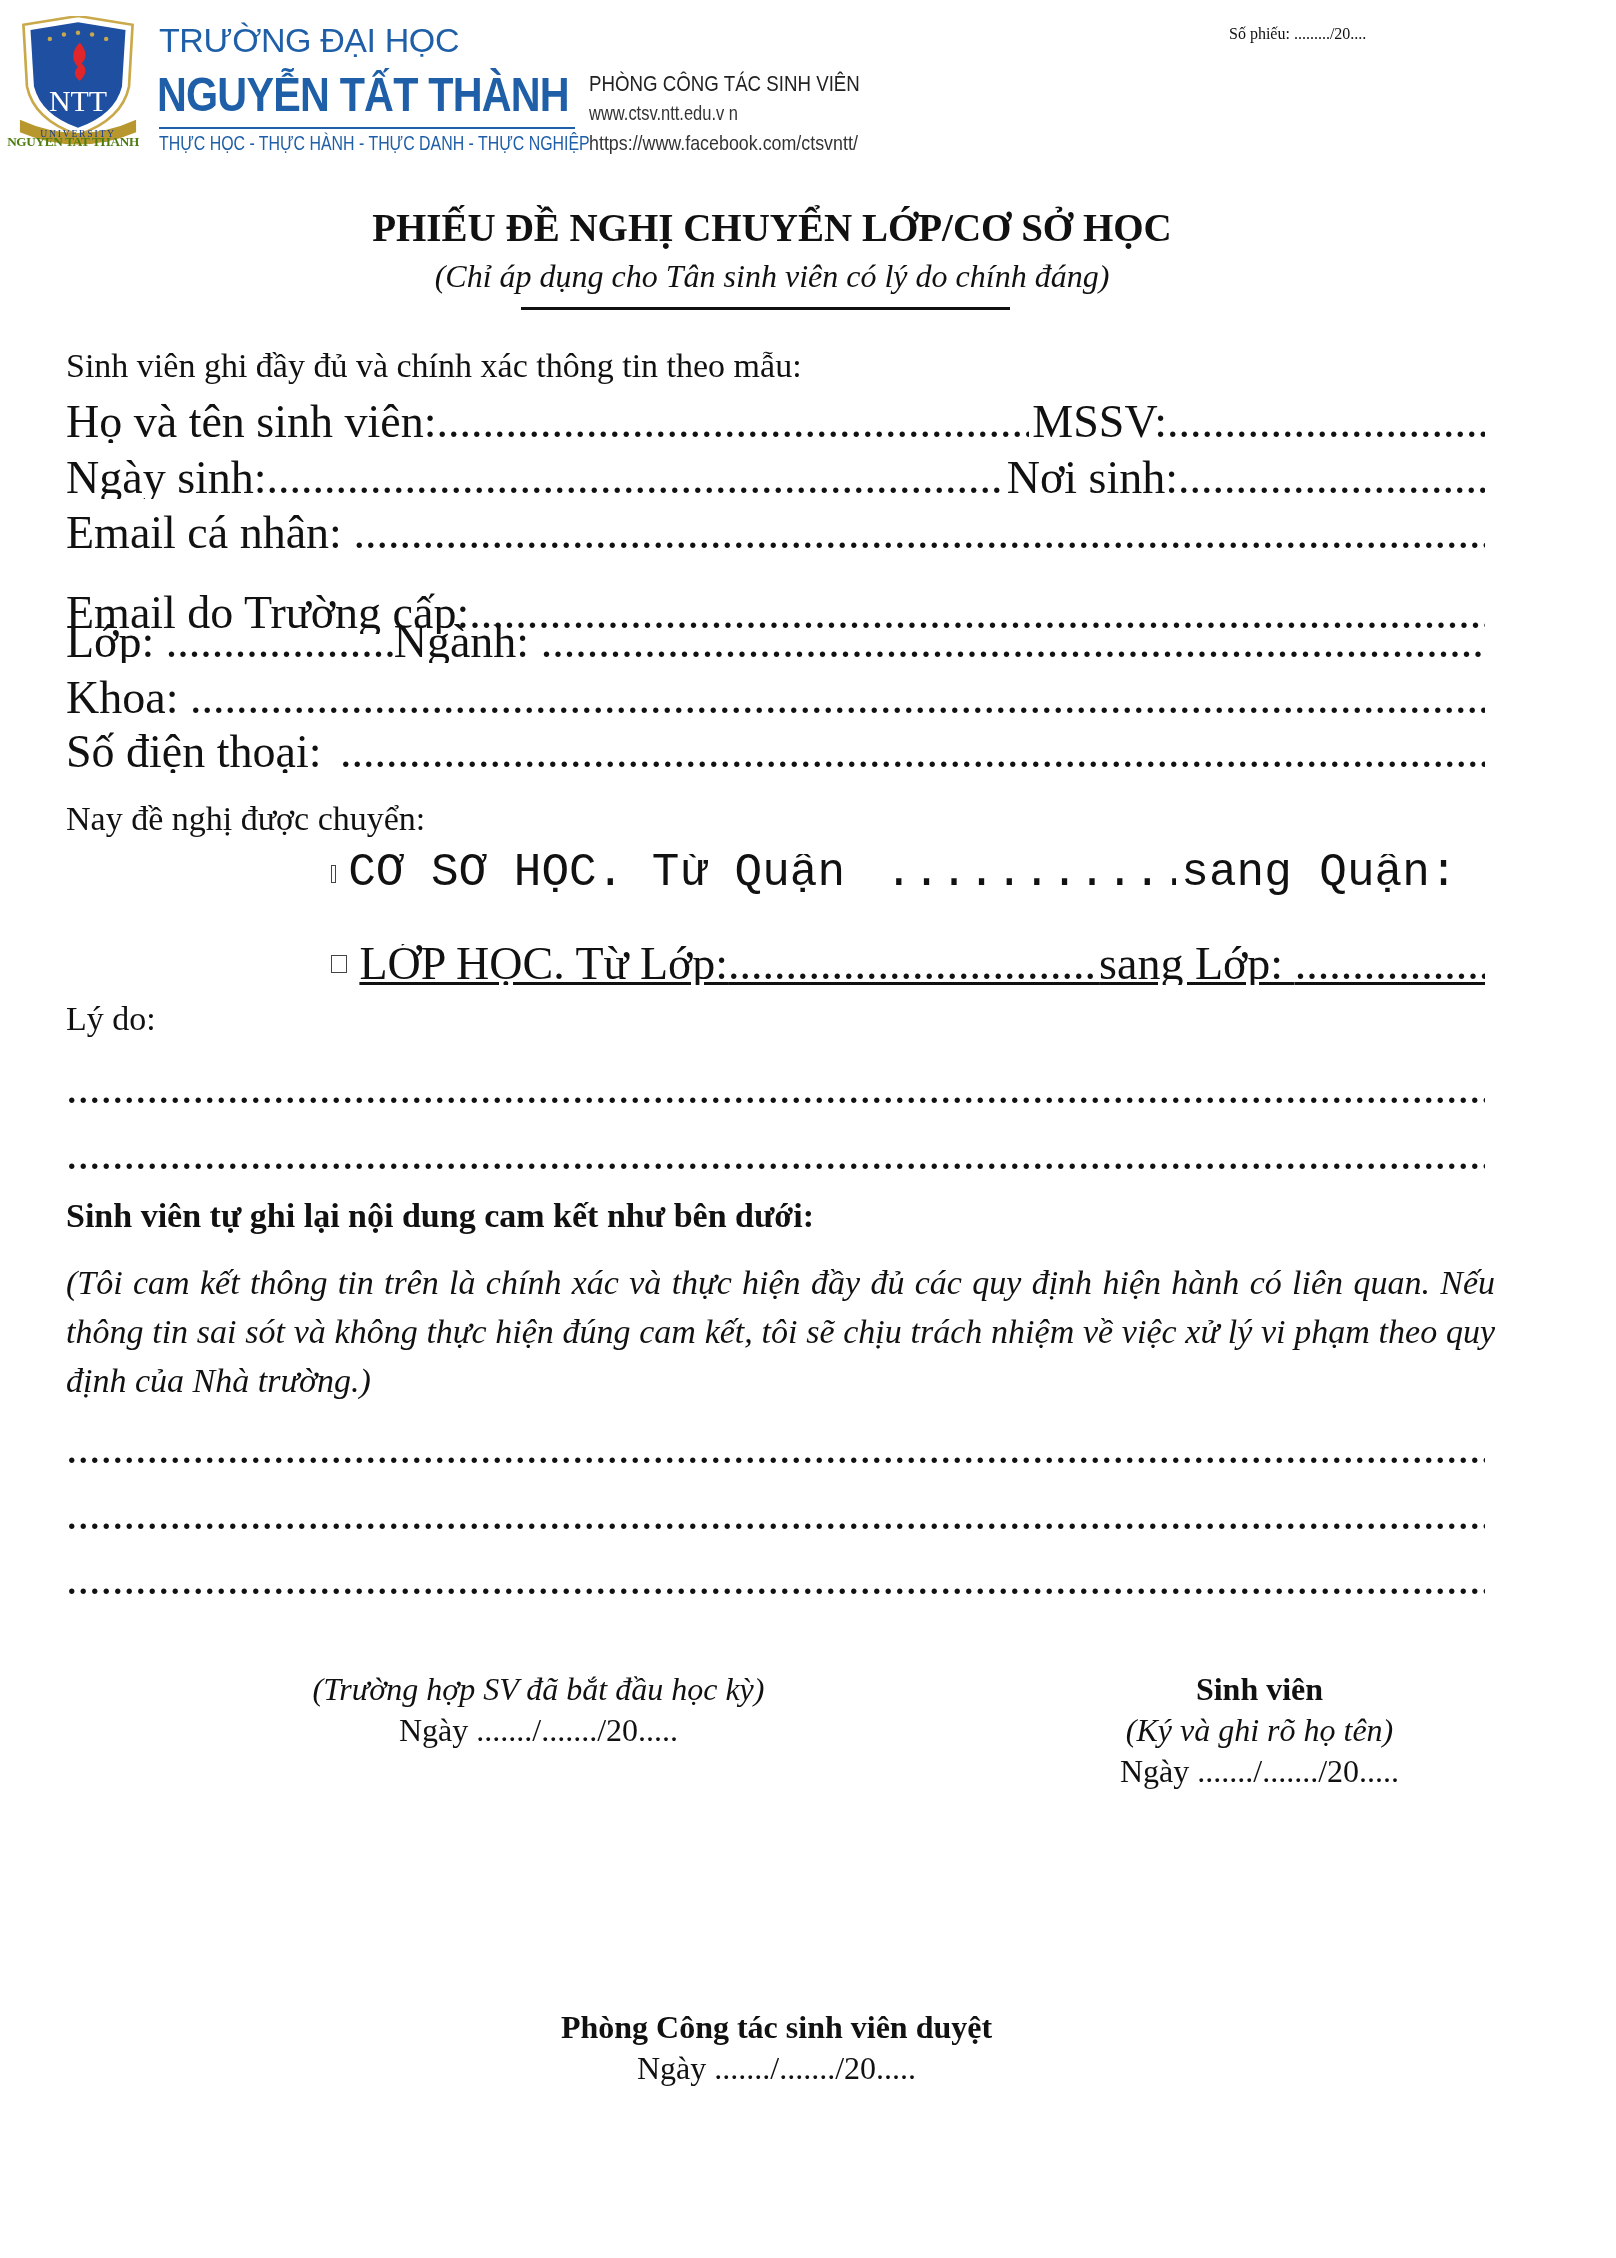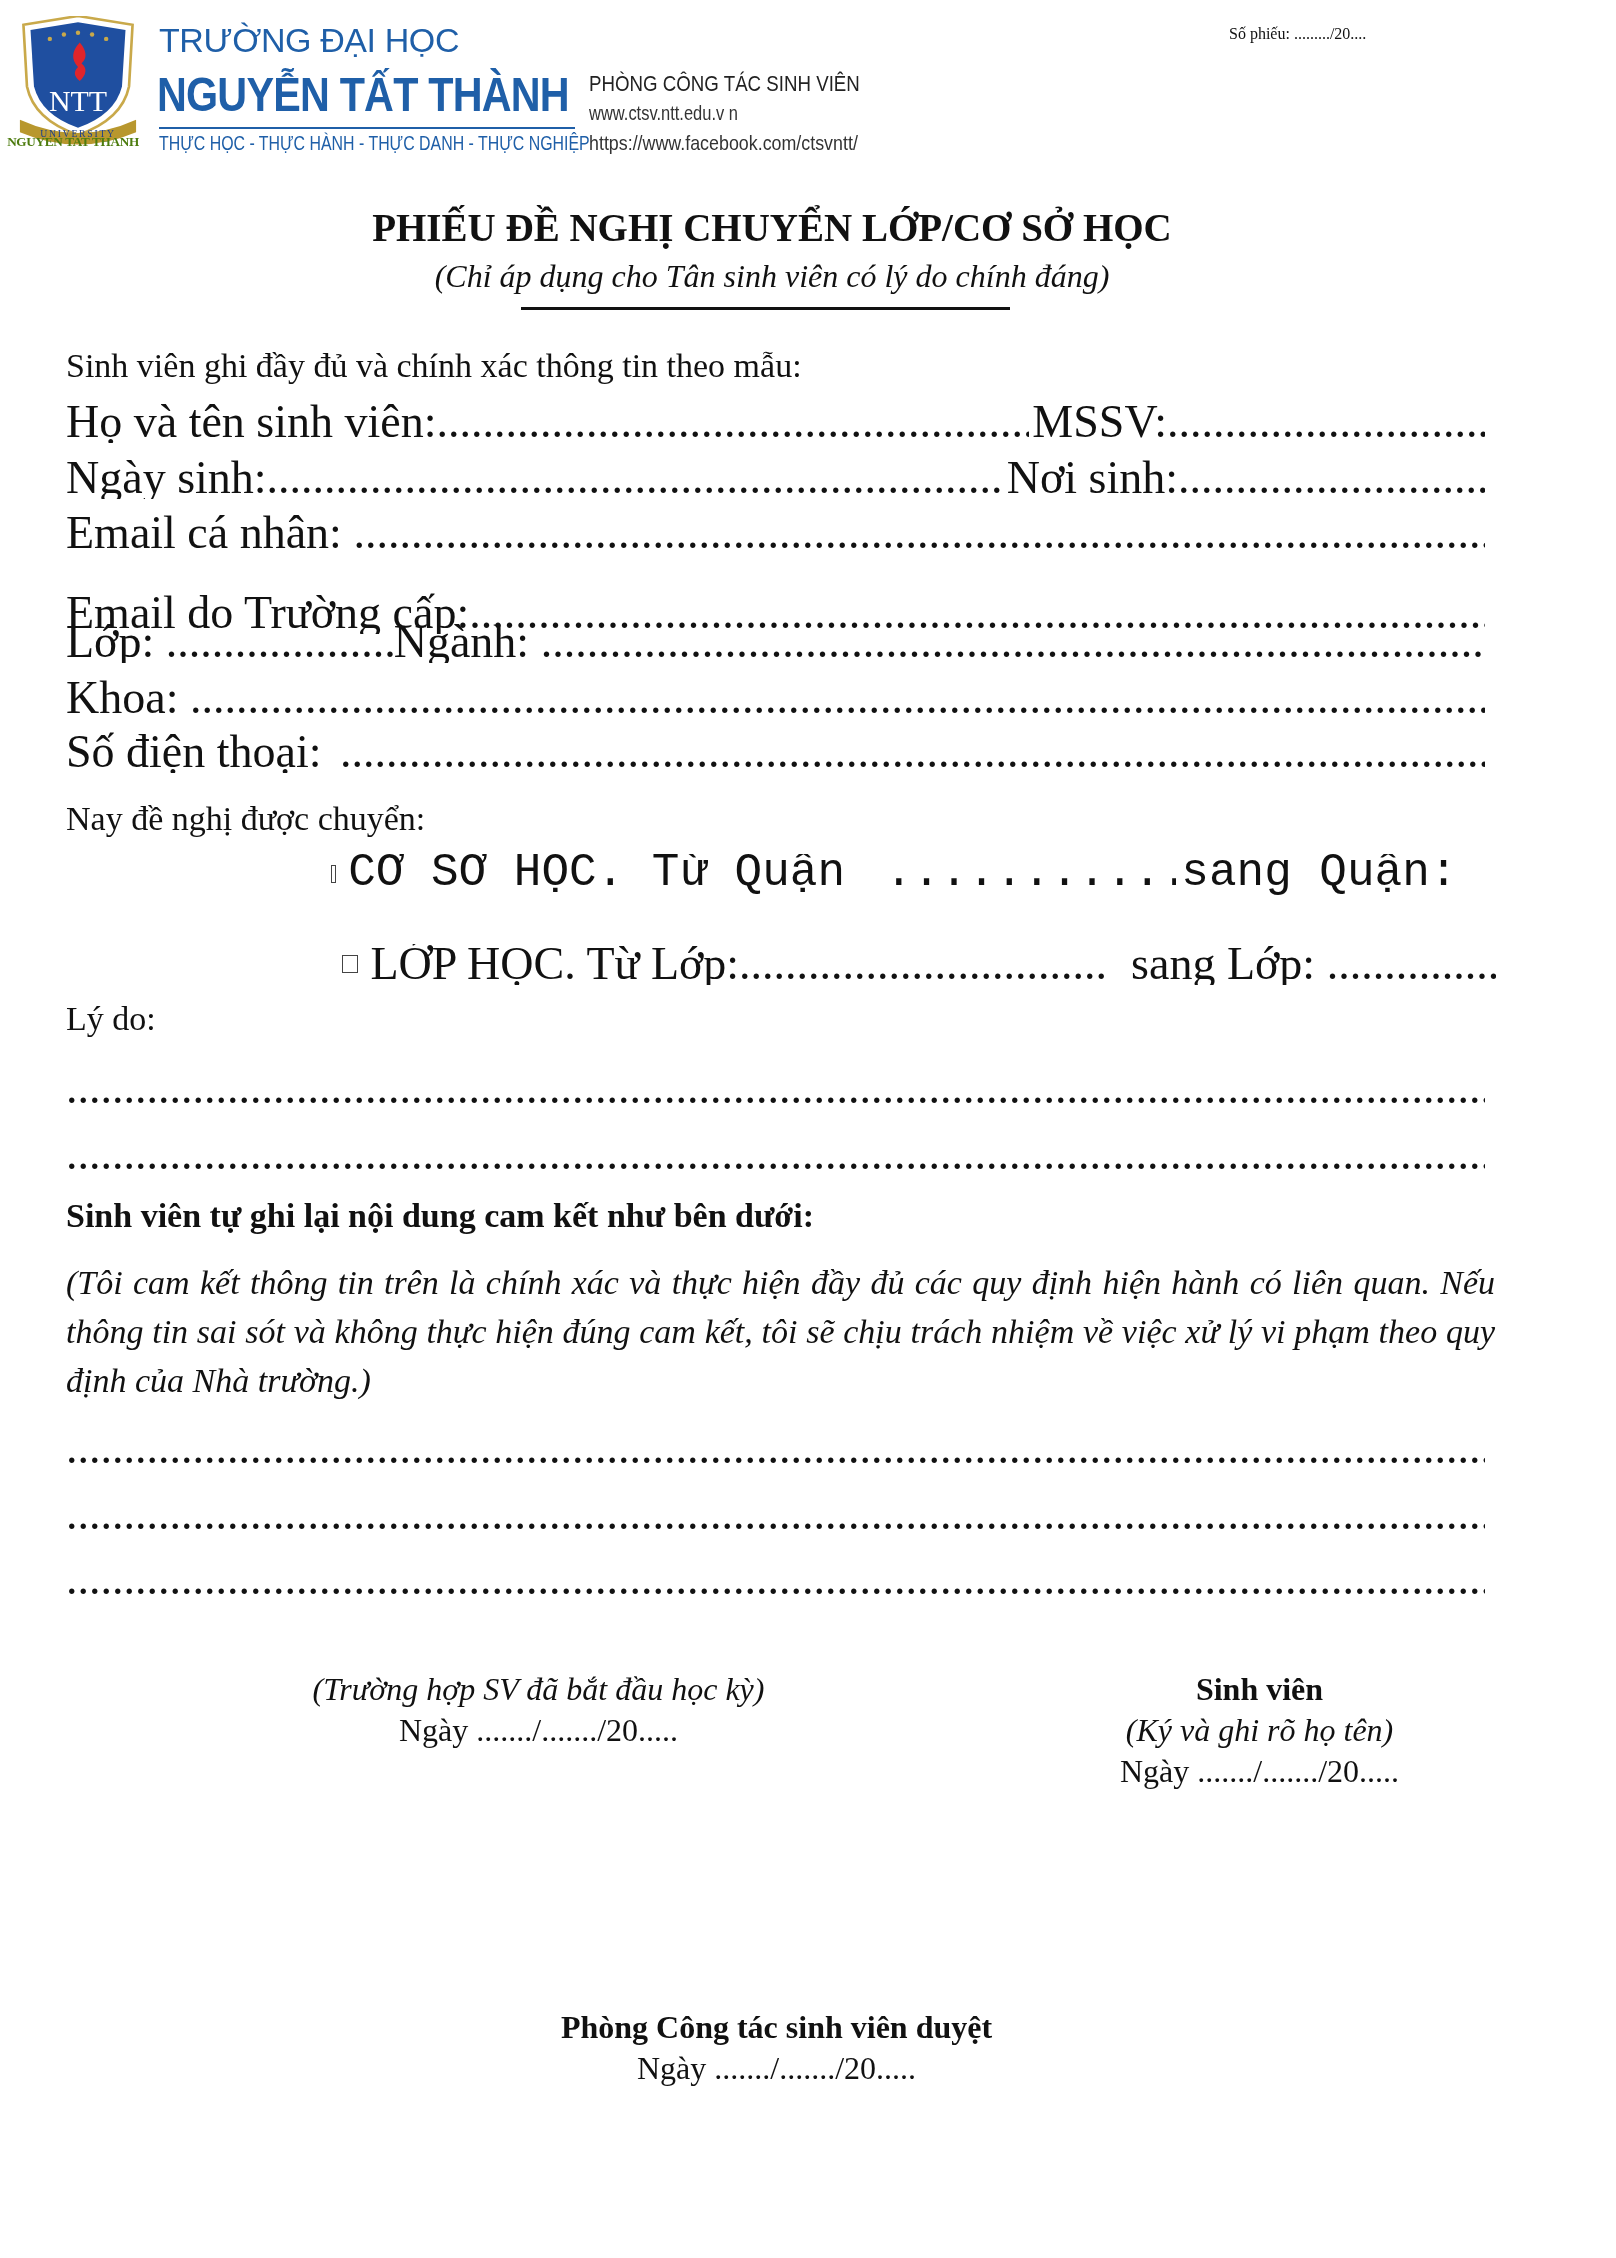--- a/index.html
+++ b/index.html
@@ -128,7 +128,7 @@
   <span class="dots"></span>
 </div>
 
-<div class="row" style="top:944px; left:342px; width:1154px;">
+<div class="row" style="top:944px; left:331px; width:1154px;text-decoration:underline;">
   <span class="checkbox"></span>
   <span>LỚP HỌC. Từ Lớp:</span>
   <span class="fixed-dots dots" style="flex:0 0 371px;"></span>

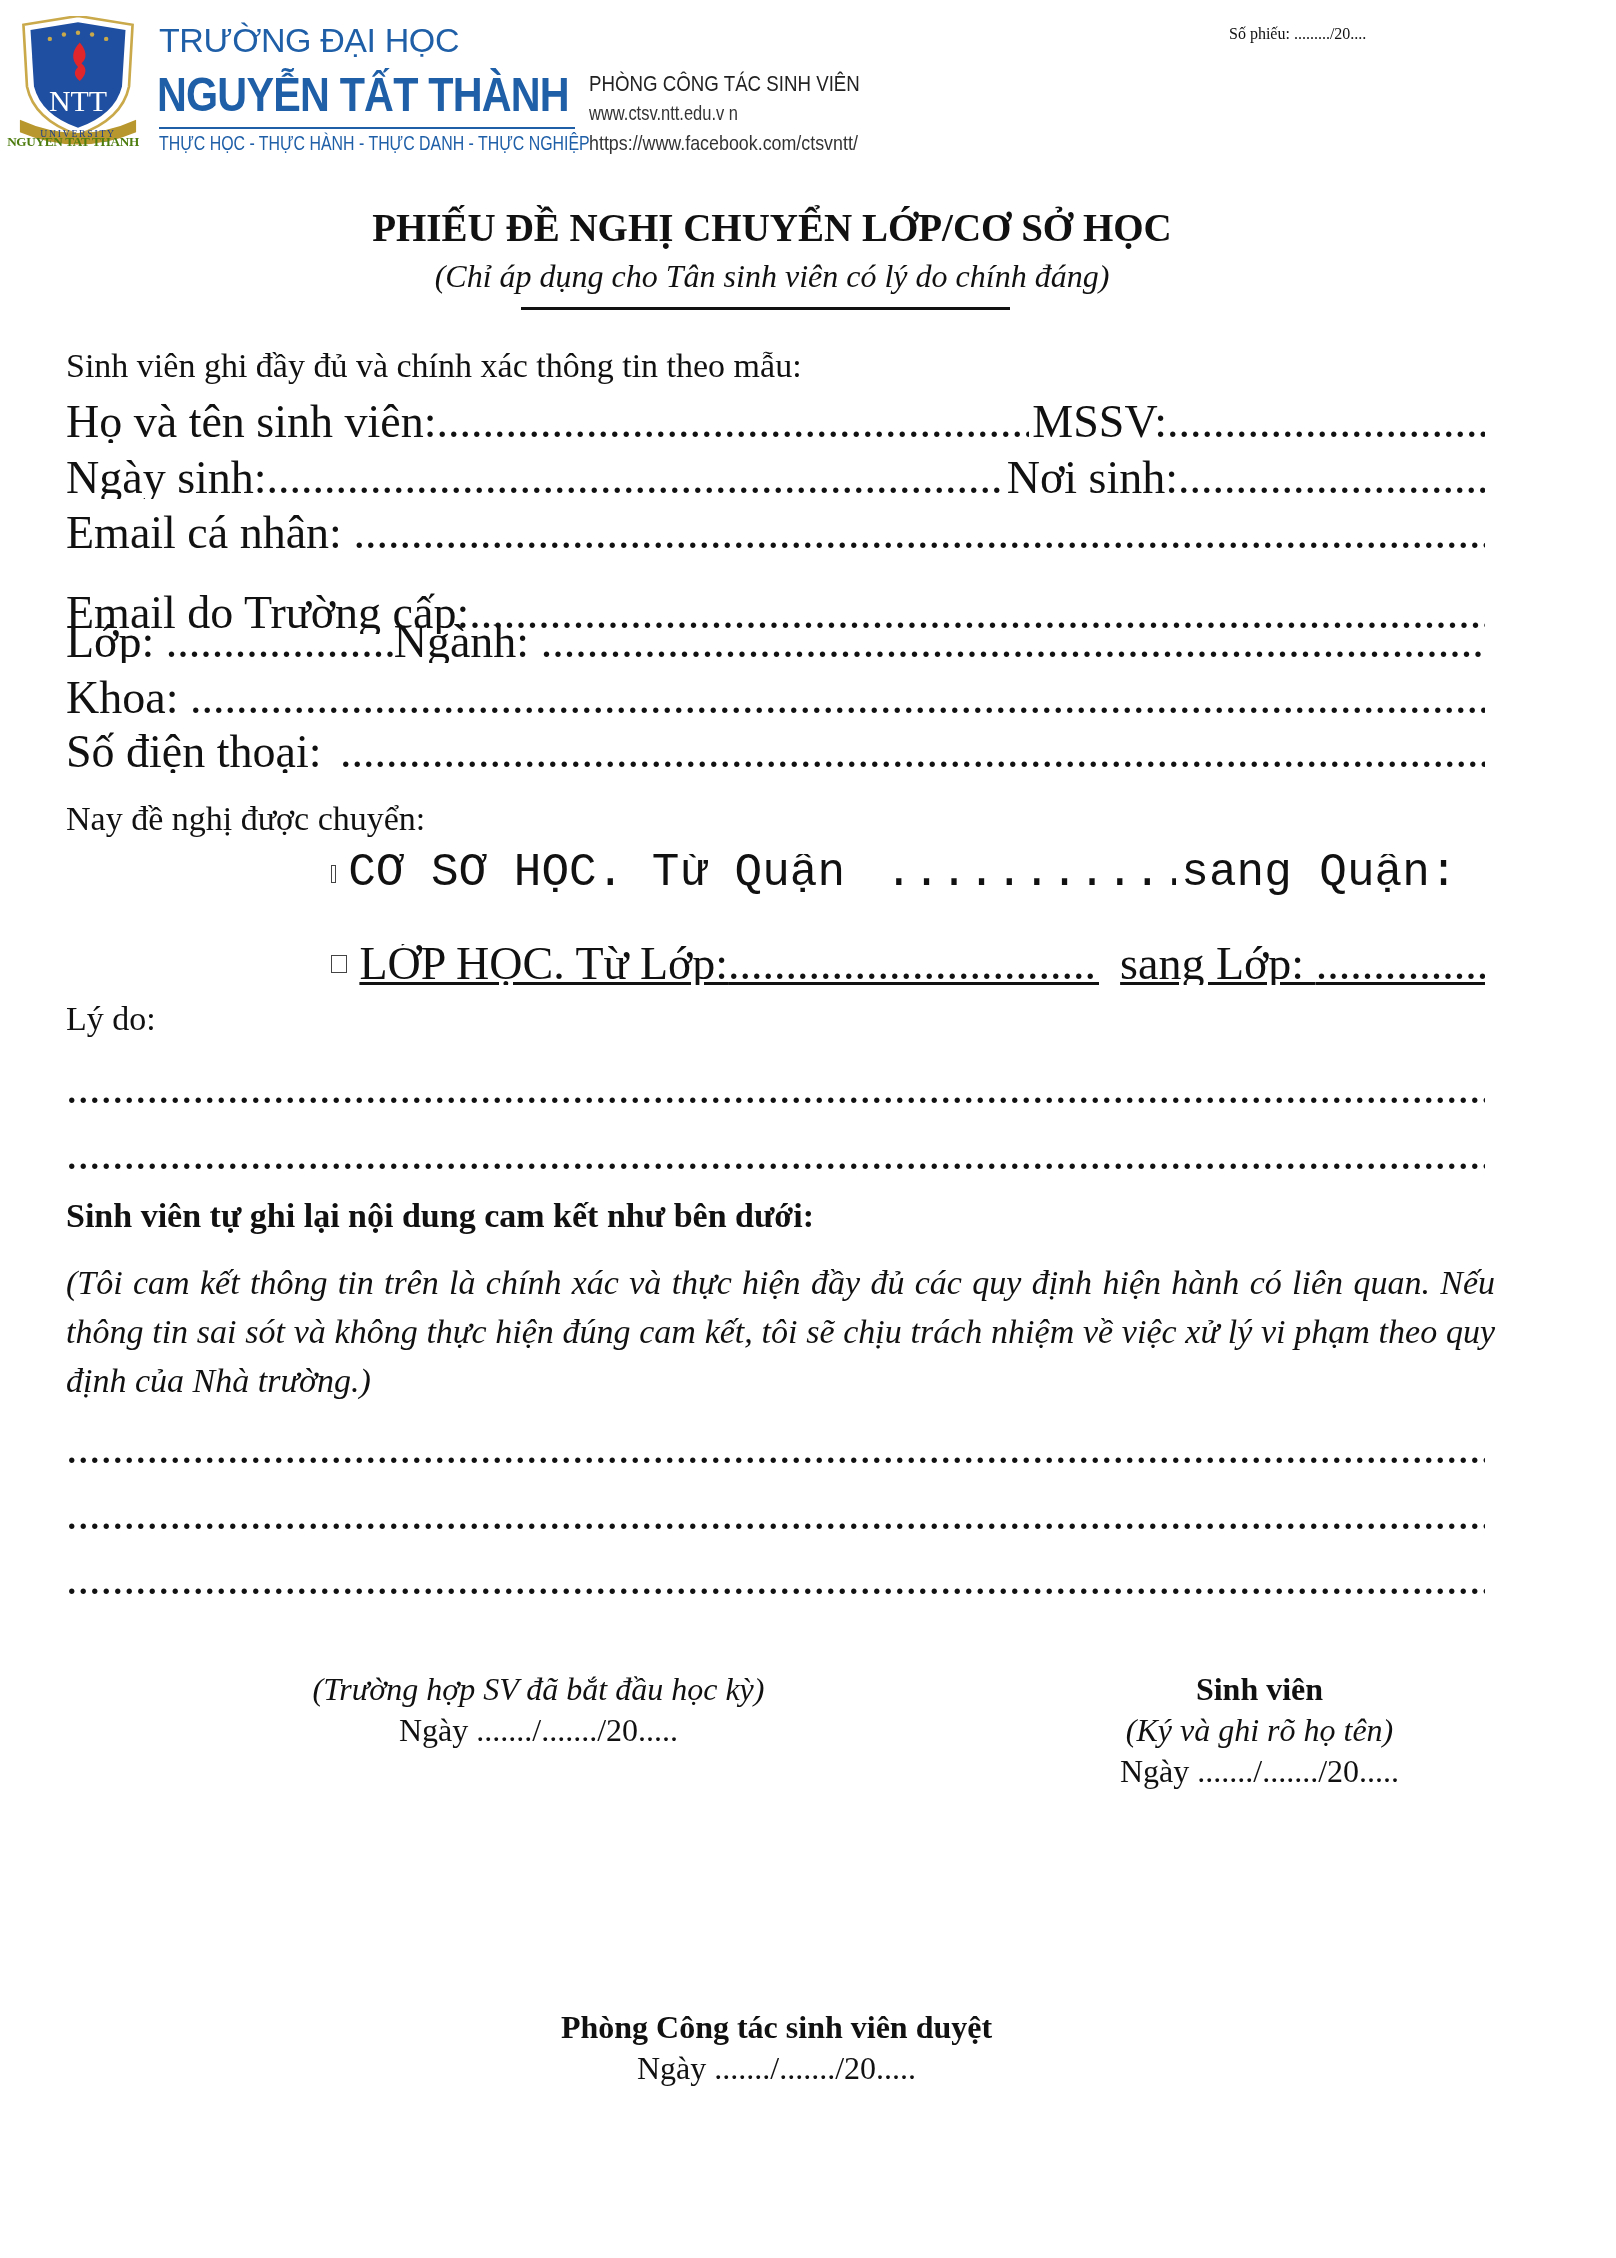--- a/index.html
+++ b/index.html
@@ -132,7 +132,7 @@
   <span class="checkbox"></span>
   <span>LỚP HỌC. Từ Lớp:</span>
   <span class="fixed-dots dots" style="flex:0 0 371px;"></span>
-  <span style="white-space:pre; margin-left:21px;">sang Lớp: </span>
+  <span style="white-space:pre; margin-left:0;">sang Lớp: </span>
   <span class="dots"></span>
 </div>
 

